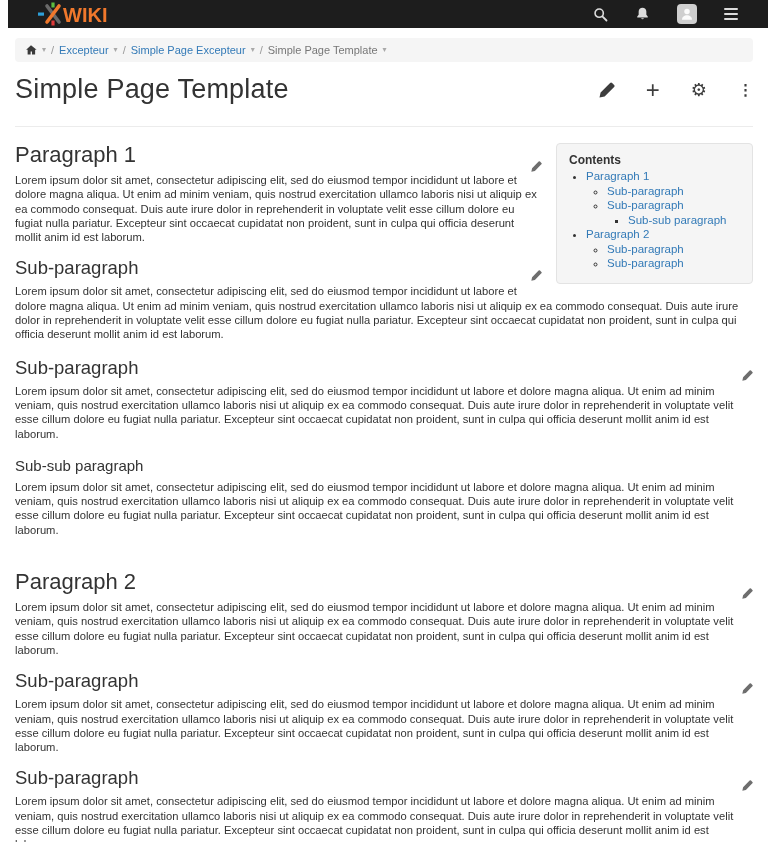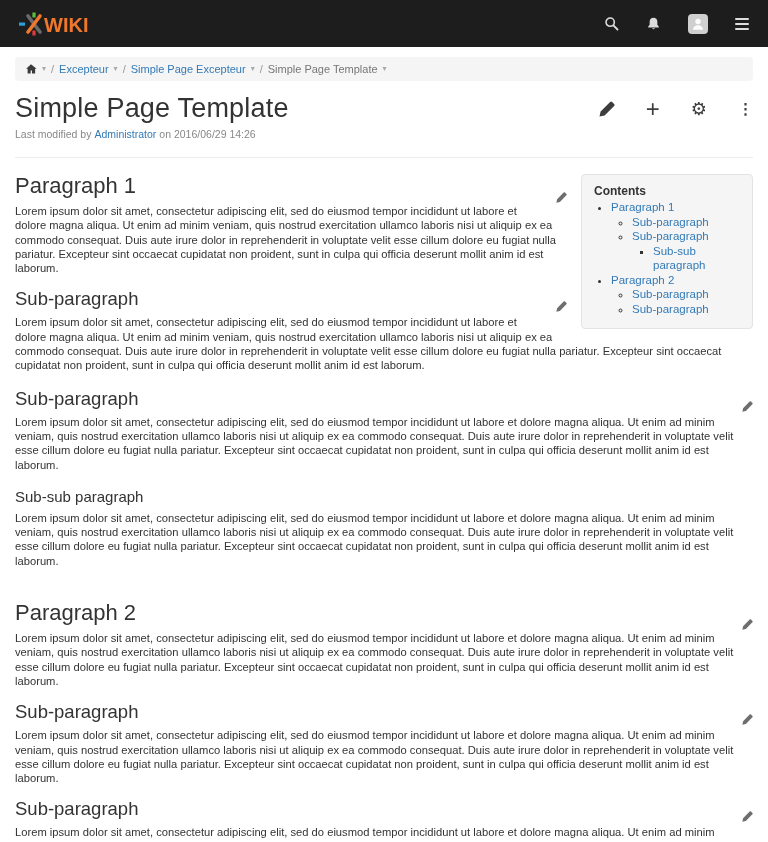--- a/index.html
+++ b/index.html
@@ -14,8 +14,8 @@
 
   
   .navbar {
-    height: 47px; background: #1d1d1d; flex-shrink: 0;
-    display: flex; align-items: center; padding: 0 19px;
+    height: 28px; background: #1d1d1d; flex-shrink: 0;
+    display: flex; align-items: center; padding: 0 30px; margin-left: 8px;
   }
   .logo { display: flex; align-items: center; cursor: pointer; }
   .nav-icons { margin-left: auto; display: flex; align-items: center; gap: 27px; }

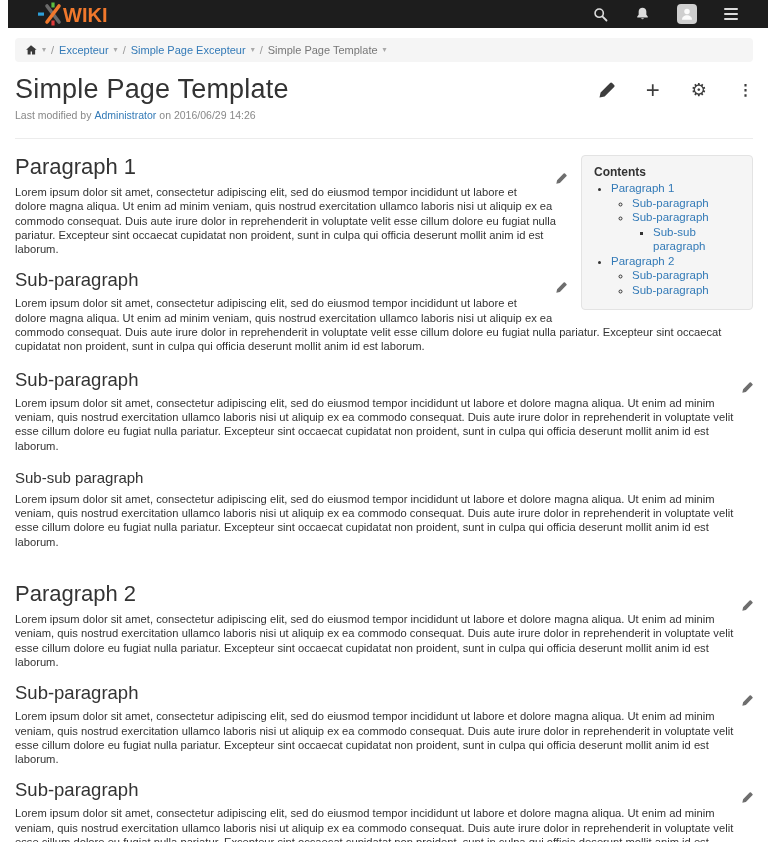--- a/index.html
+++ b/index.html
@@ -147,11 +147,6 @@
       <span class="action-btn kebab-glyph">⋮</span>
     </div>
   </div>
-  <div class="meta">
-    <span>Last modified by</span>
-    <a class="blue-link">Administrator</a>
-    <span>on 2016/06/29 14:26</span>
-  </div>
   <hr class="doc-sep">
 </div>
 

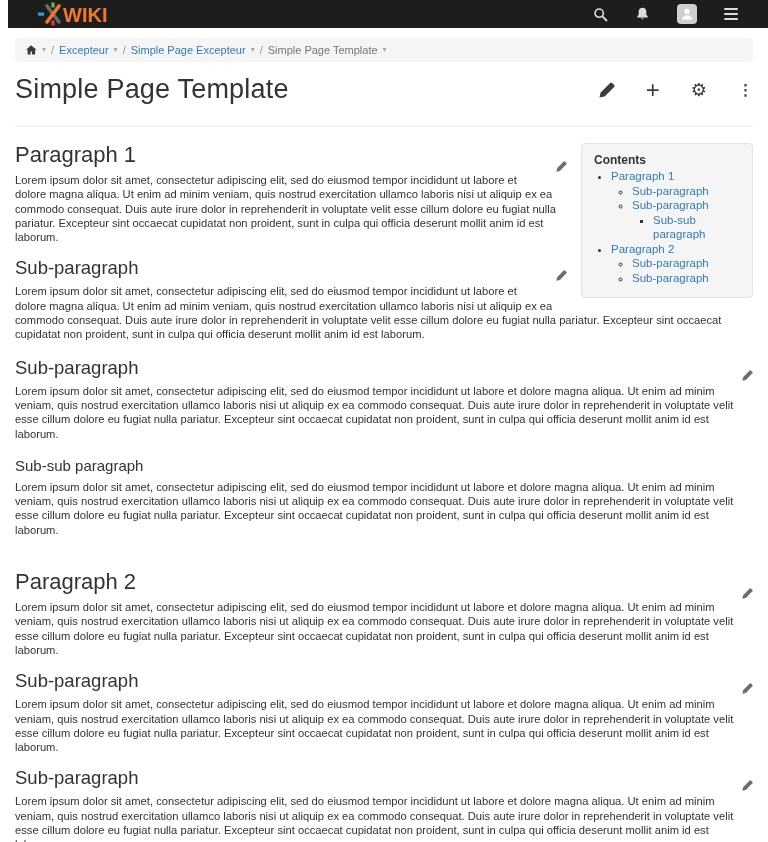--- a/index.html
+++ b/index.html
@@ -54,7 +54,7 @@
   
   .content { padding: 13px 15px 0; flex: 1 0 auto; }
   .toc-panel {
-    float: right; width: 172px; background: #f5f5f5;
+    float: right; width: 197px; background: #f5f5f5;
     border: 1px solid #e3e3e3; border-radius: 4px;
     padding: 9px 8px 12px 12px; margin: 3px 0 10px 14px;
   }

